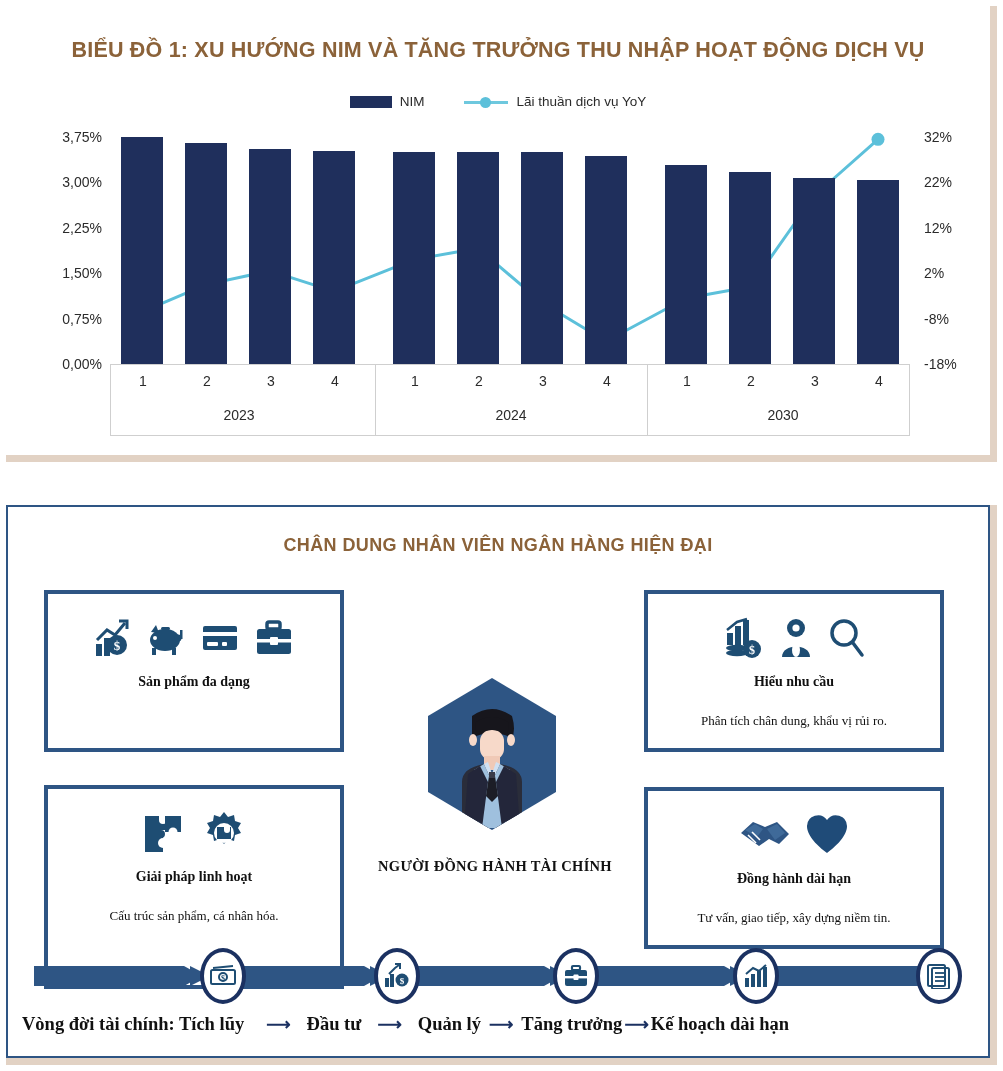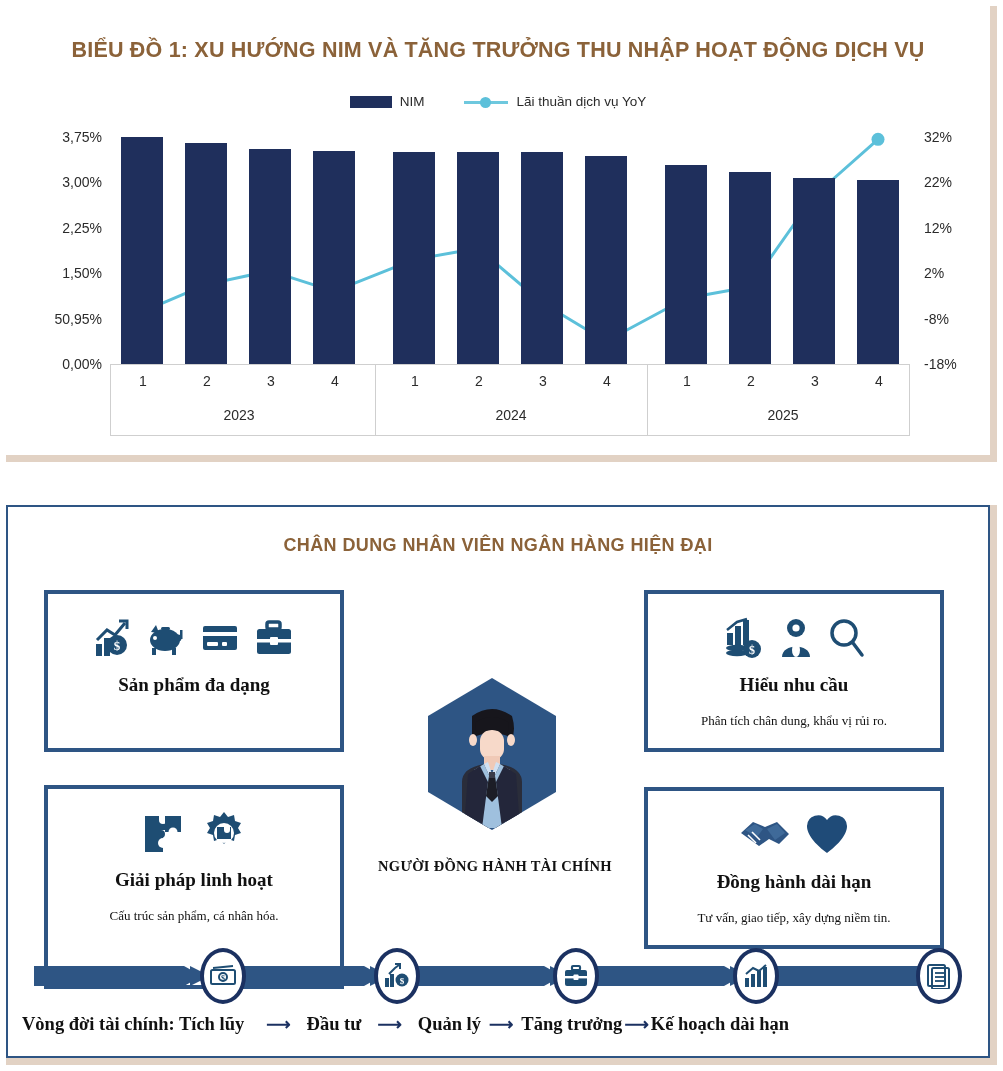--- a/index.html
+++ b/index.html
@@ -321,7 +321,7 @@
 
       <div id="y-left">
         <div class="y-left-label" style="top:227px">0,00%</div>
-        <div class="y-left-label" style="top:181.6px">50,95%</div>
+        <div class="y-left-label" style="top:181.6px">0,75%</div>
         <div class="y-left-label" style="top:136.2px">1,50%</div>
         <div class="y-left-label" style="top:90.8px">2,25%</div>
         <div class="y-left-label" style="top:45.4px">3,00%</div>

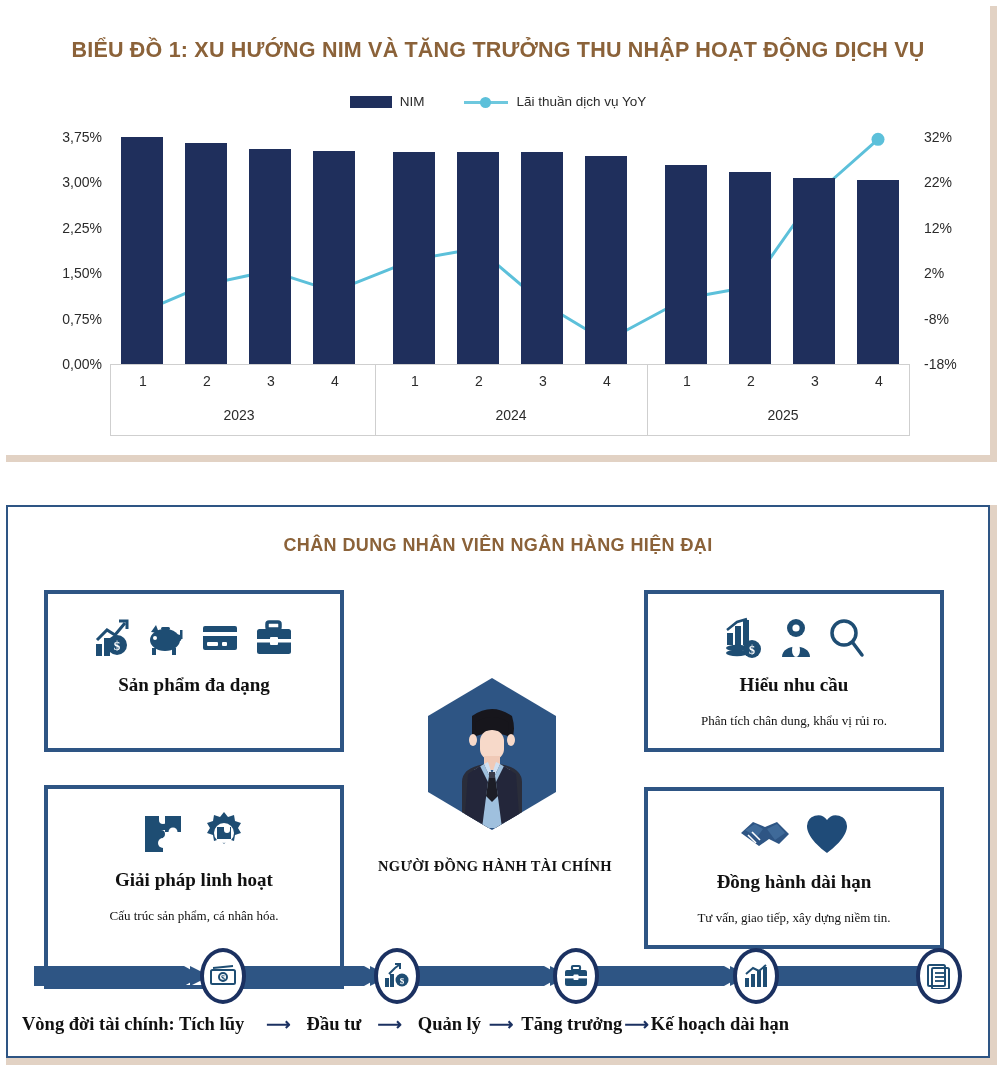--- a/index.html
+++ b/index.html
@@ -385,7 +385,7 @@
           <div class="year-label" style="left: 0px; width: 256px;">2023</div>
           <div class="year-label" style="left: 272px; width: 256px;">2024</div>
           <div class="grp-sep" style="left: 264px;"></div>
-          <div class="year-label" style="left: 544px; width: 256px;">2025</div>
+          <div class="year-label" style="left: 544px; width: 256px;">2030</div>
           <div class="grp-sep" style="left: 536px;"></div>
         </div>
 

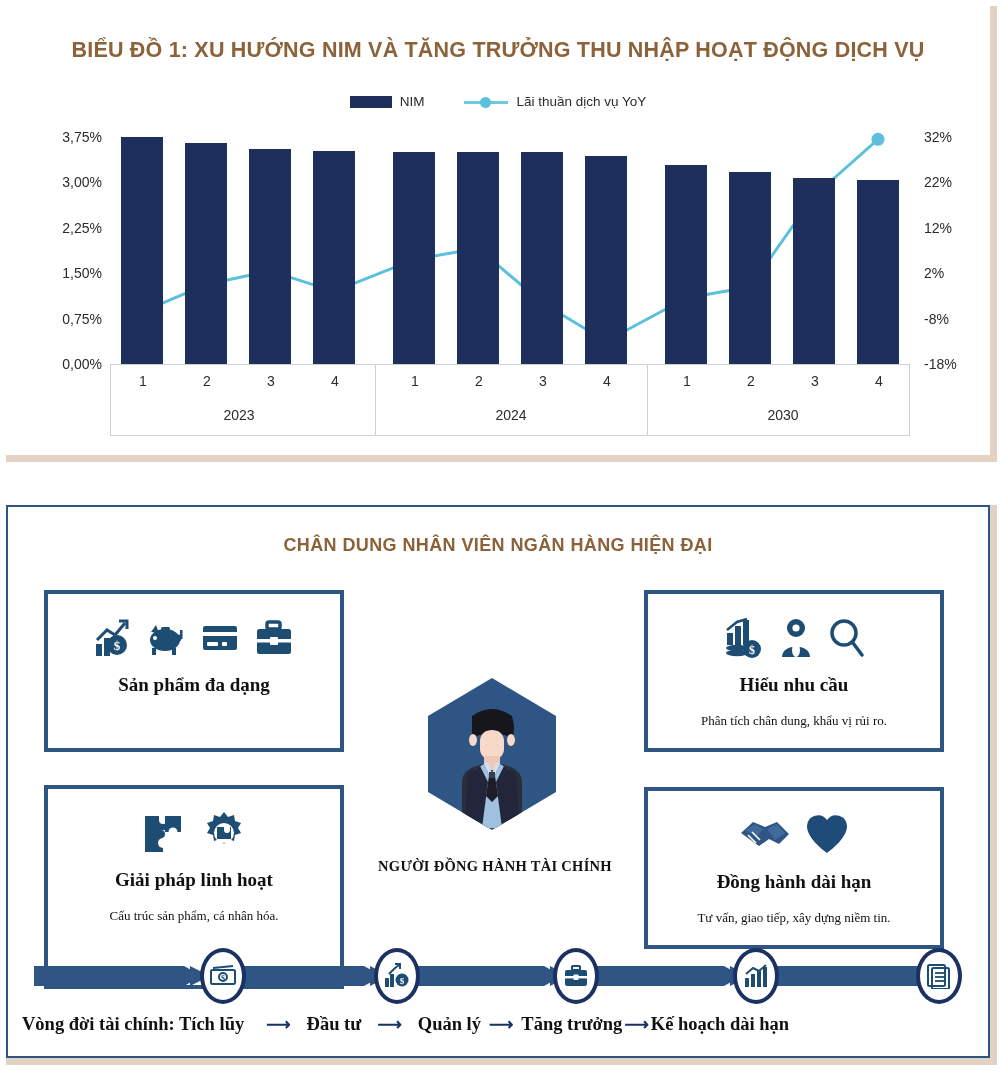--- a/index.html
+++ b/index.html
@@ -213,7 +213,7 @@
     width: 100%;
     font-family: "Liberation Serif", serif;
     font-weight: bold;
-    font-size: 19px;
+    font-size: 14px;
     color: #111111;
   }
   .card-sub {

